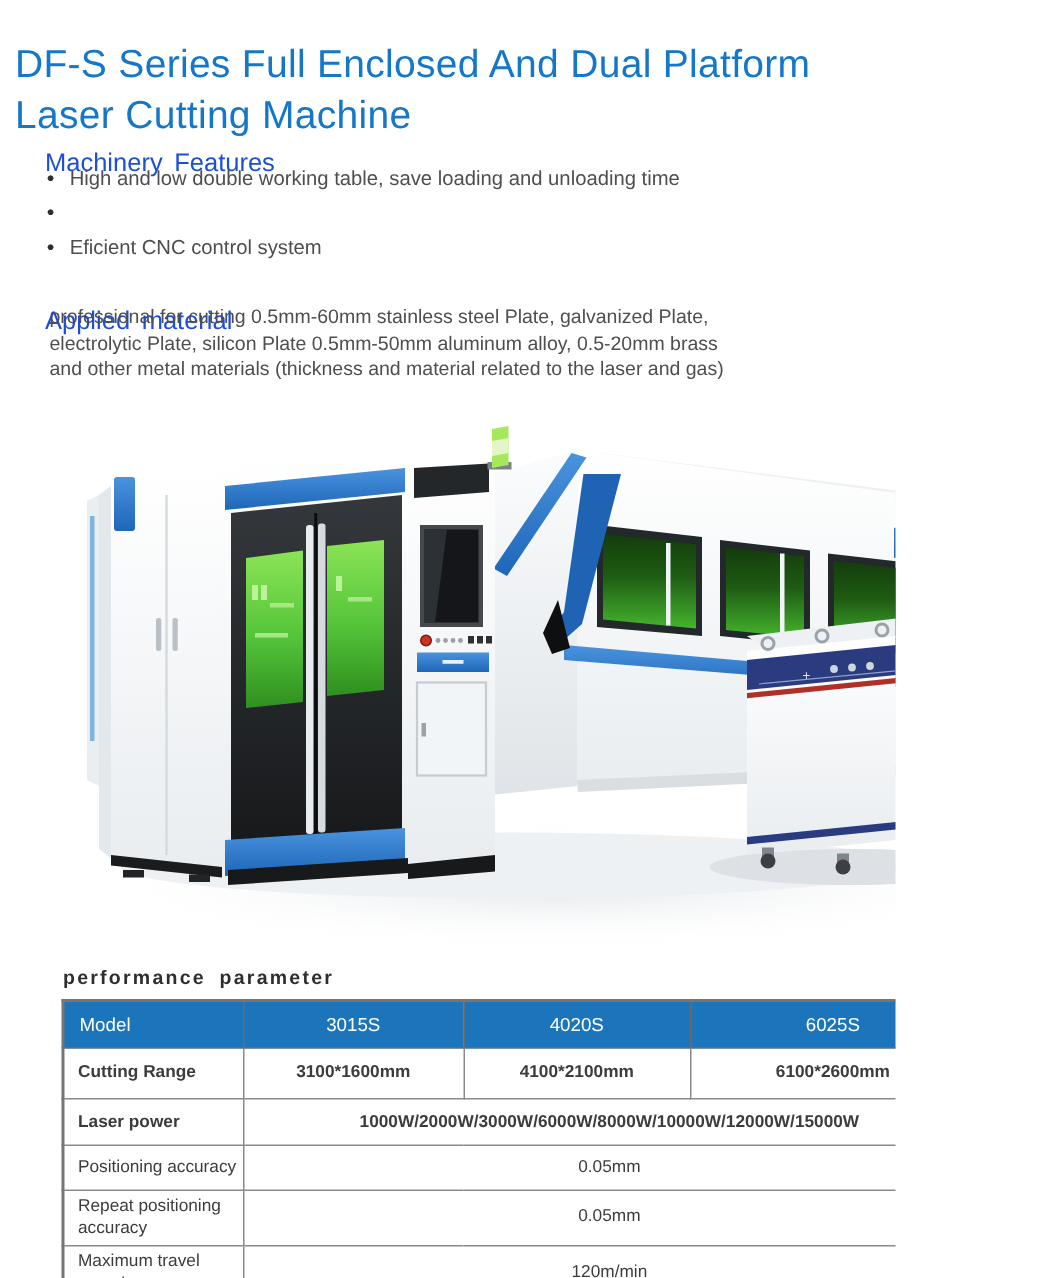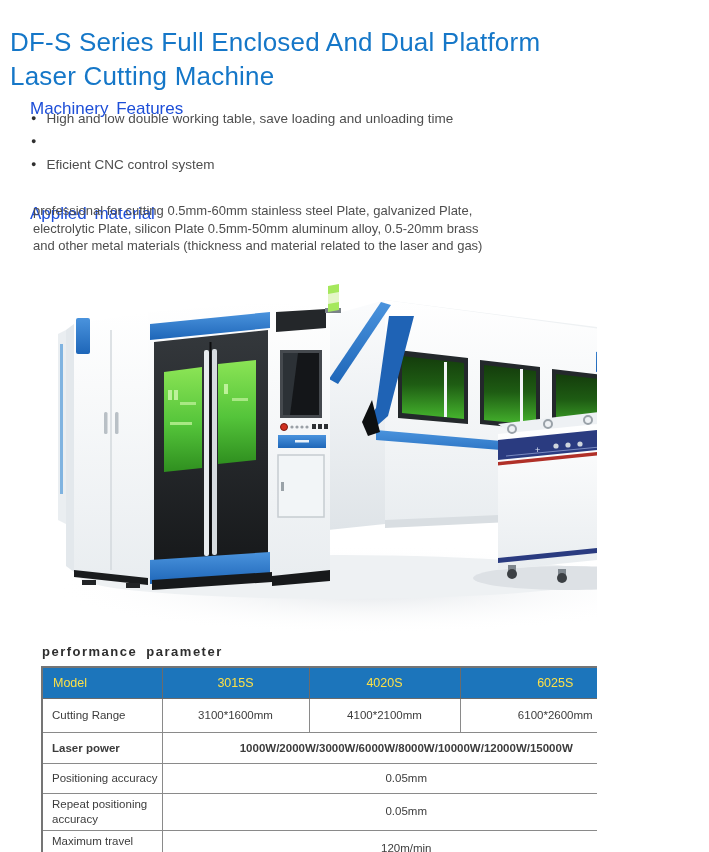--- a/index.html
+++ b/index.html
@@ -50,7 +50,7 @@
   }
   table.perf td.lbl{text-align:left;padding-left:9px;}
   tr.hdr td{
-    background:#1c75bb;color:#fde047;font-size:12.5px;height:24px;
+    background:#1c75bb;color:#ffffff;font-size:12.5px;height:24px;
     border-color:#6b6b6b;
   }
   tr.hdr td.lbl{padding-left:10px;}

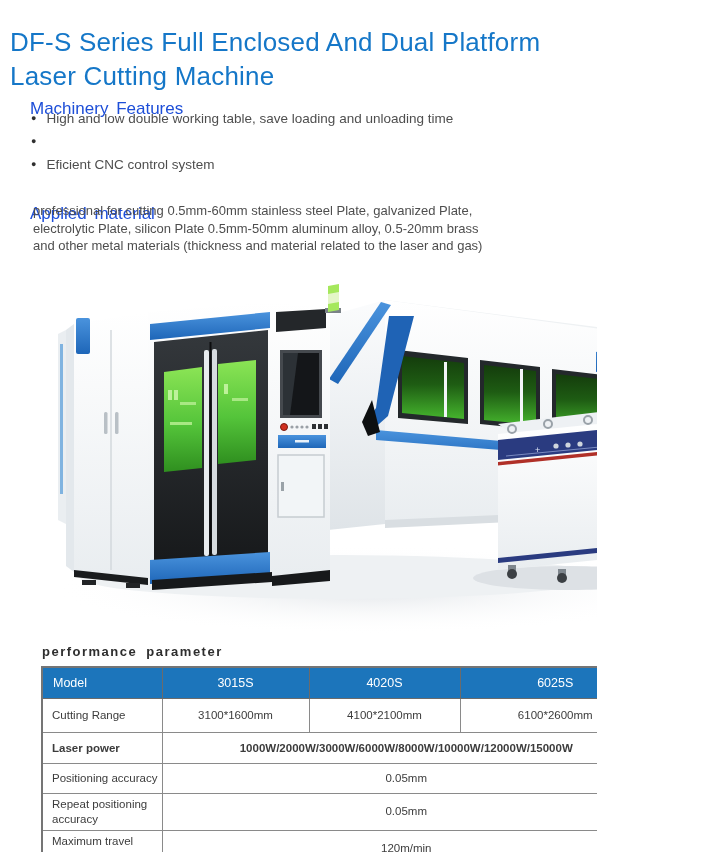--- a/index.html
+++ b/index.html
@@ -54,7 +54,7 @@
     border-color:#6b6b6b;
   }
   tr.hdr td.lbl{padding-left:10px;}
-  tr.r-cut td{height:27px;}
+  tr.r-cut td{height:27px;font-weight:bold;}
   tr.r-laser td{height:24px;font-weight:bold;}
   tr.r-pos td{height:23px;}
   tr.r-rep td{height:27px;}

